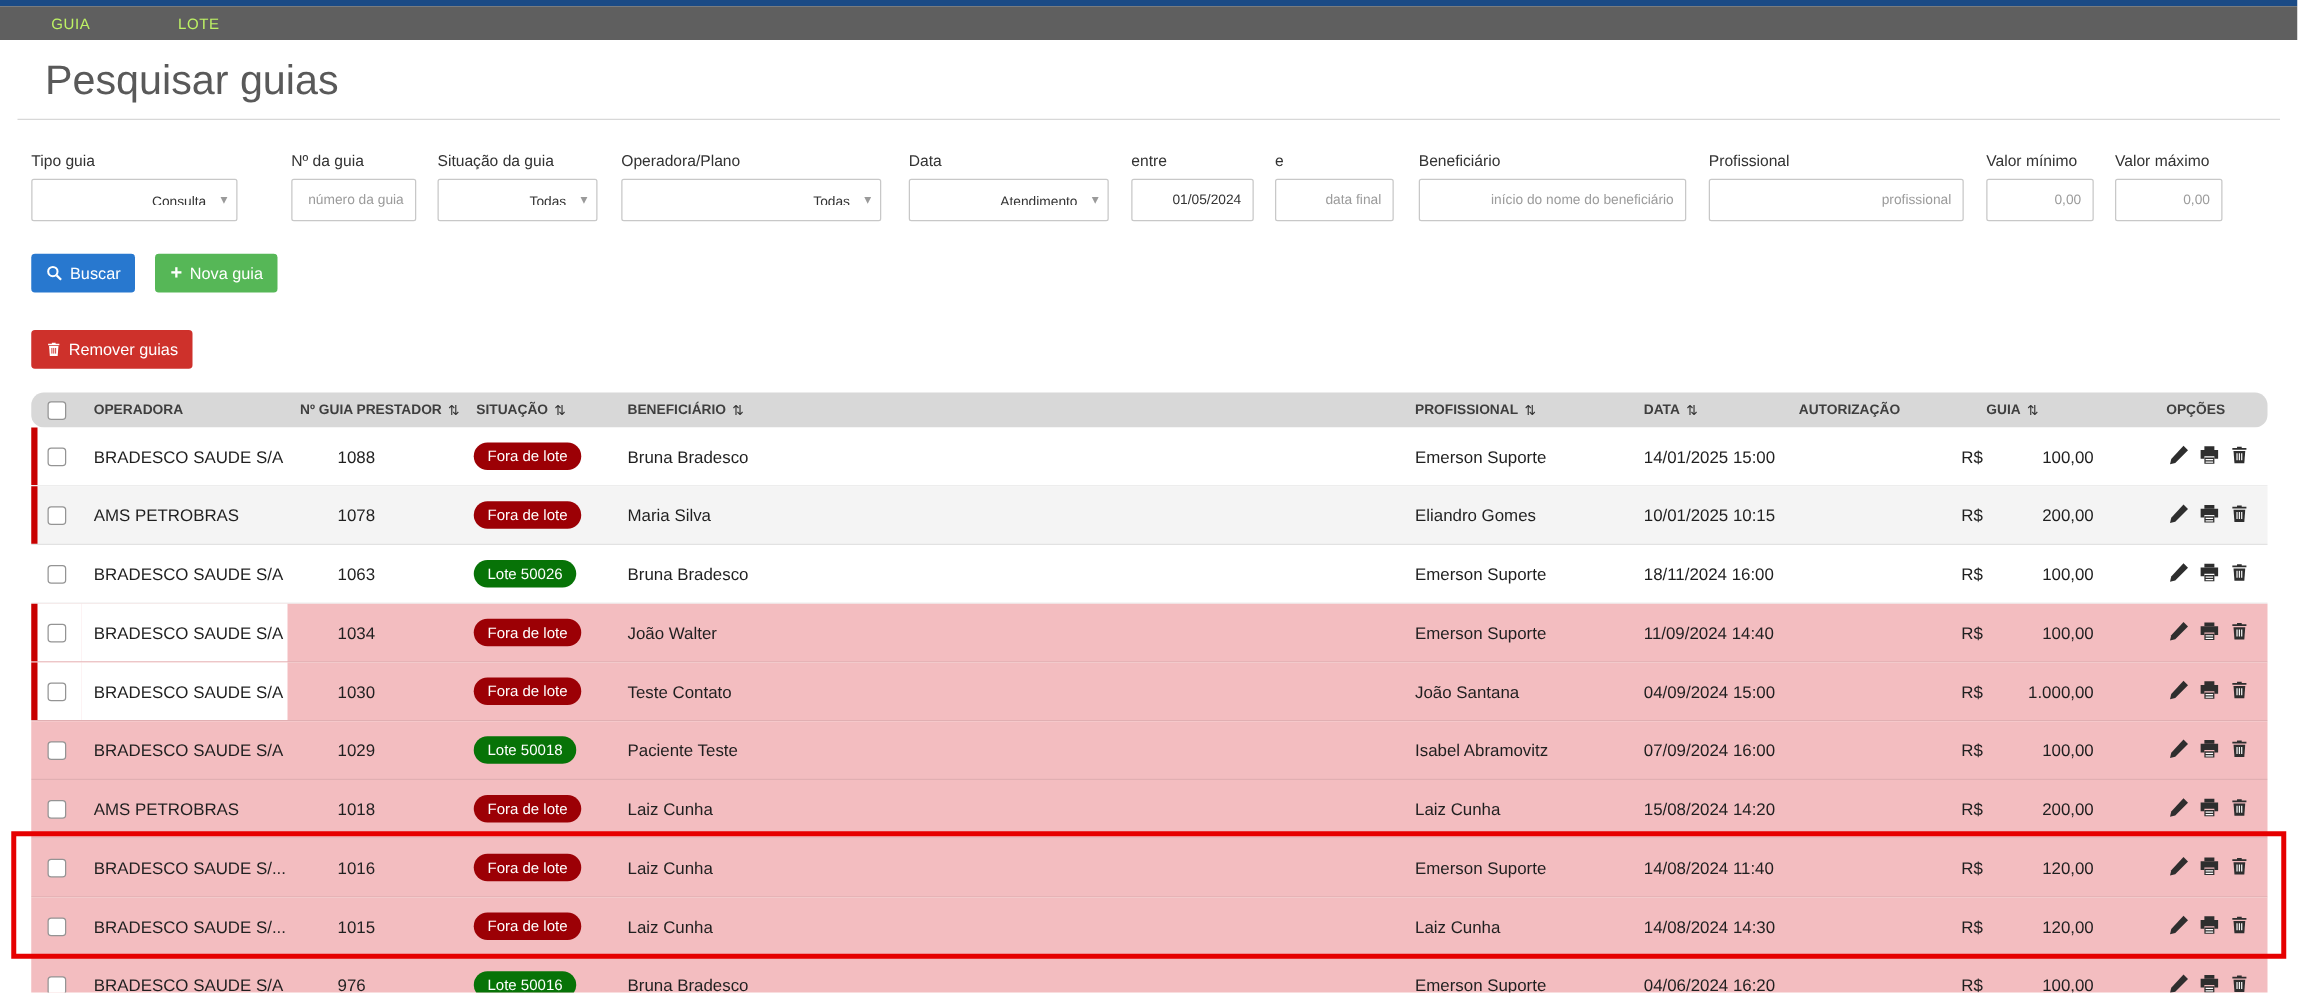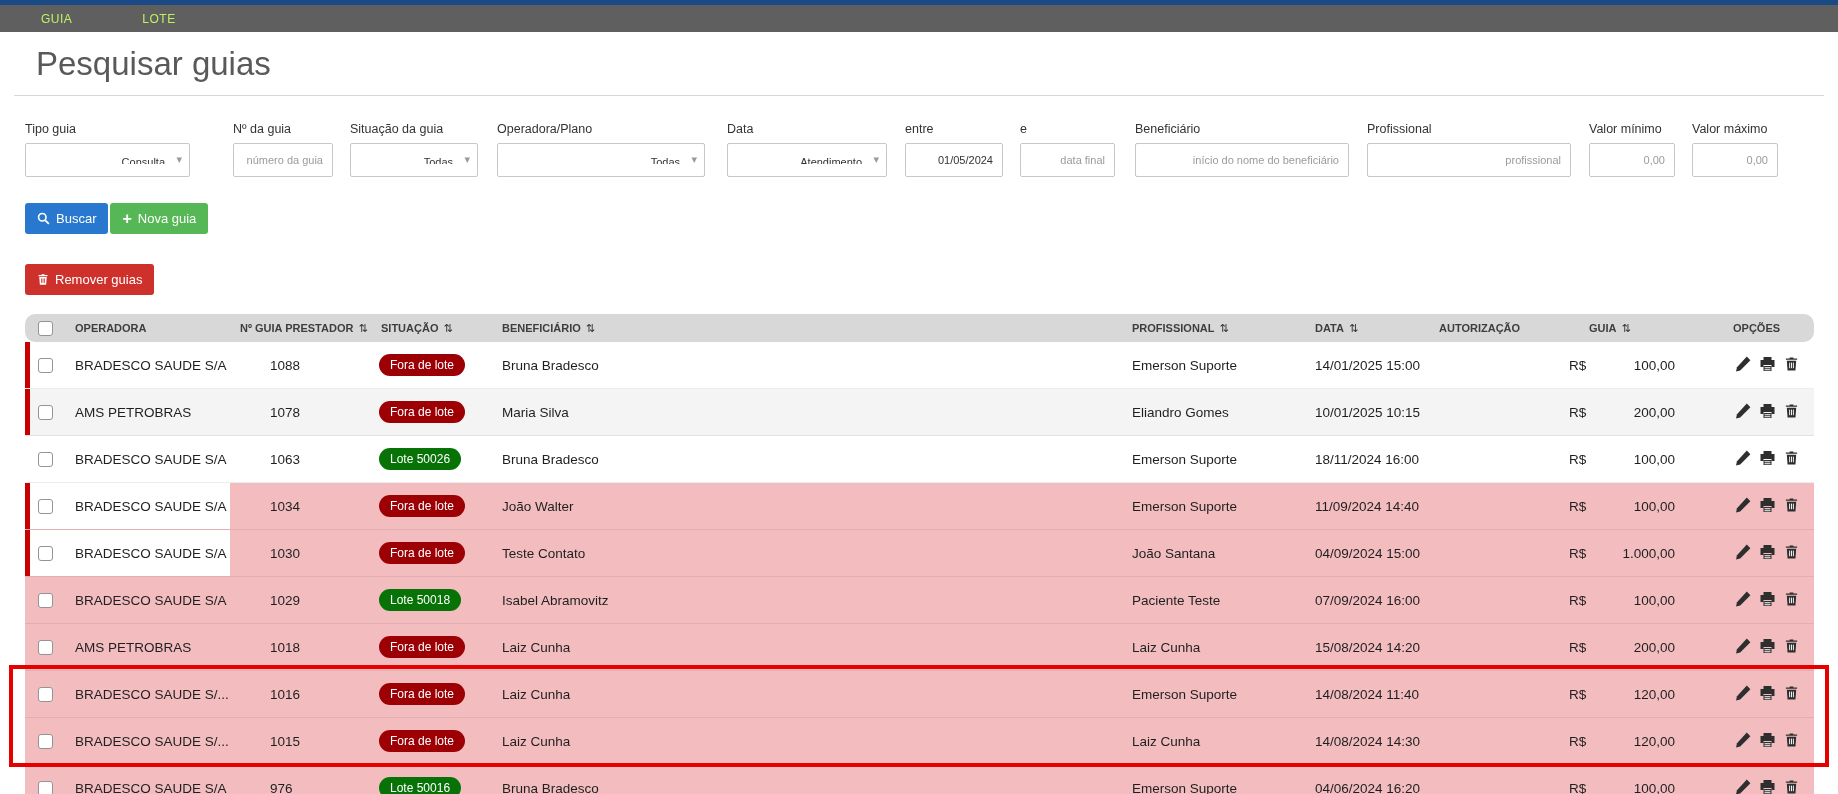--- a/index.html
+++ b/index.html
@@ -19,7 +19,7 @@
   .selwrap{position:relative;width:100%;}
   .selwrap select{appearance:none;-webkit-appearance:none;-moz-appearance:none;padding-right:24px;}
   .caret{position:absolute;right:8px;top:10px;font-size:11px;color:#9a9a9a;pointer-events:none;}
-  .actions{display:flex;gap:2px;margin:26px 0 0 25px;}
+  .actions{display:flex;gap:16px;margin:26px 0 0 25px;}
   .btn{display:inline-flex;align-items:center;gap:6px;height:31px;padding:0 12px;border:none;border-radius:3px;color:#fff;font-size:13px;font-family:inherit;cursor:pointer;white-space:nowrap;}
   .btn-buscar{background:#2878cf;}
   .btn-nova{background:#56b757;}

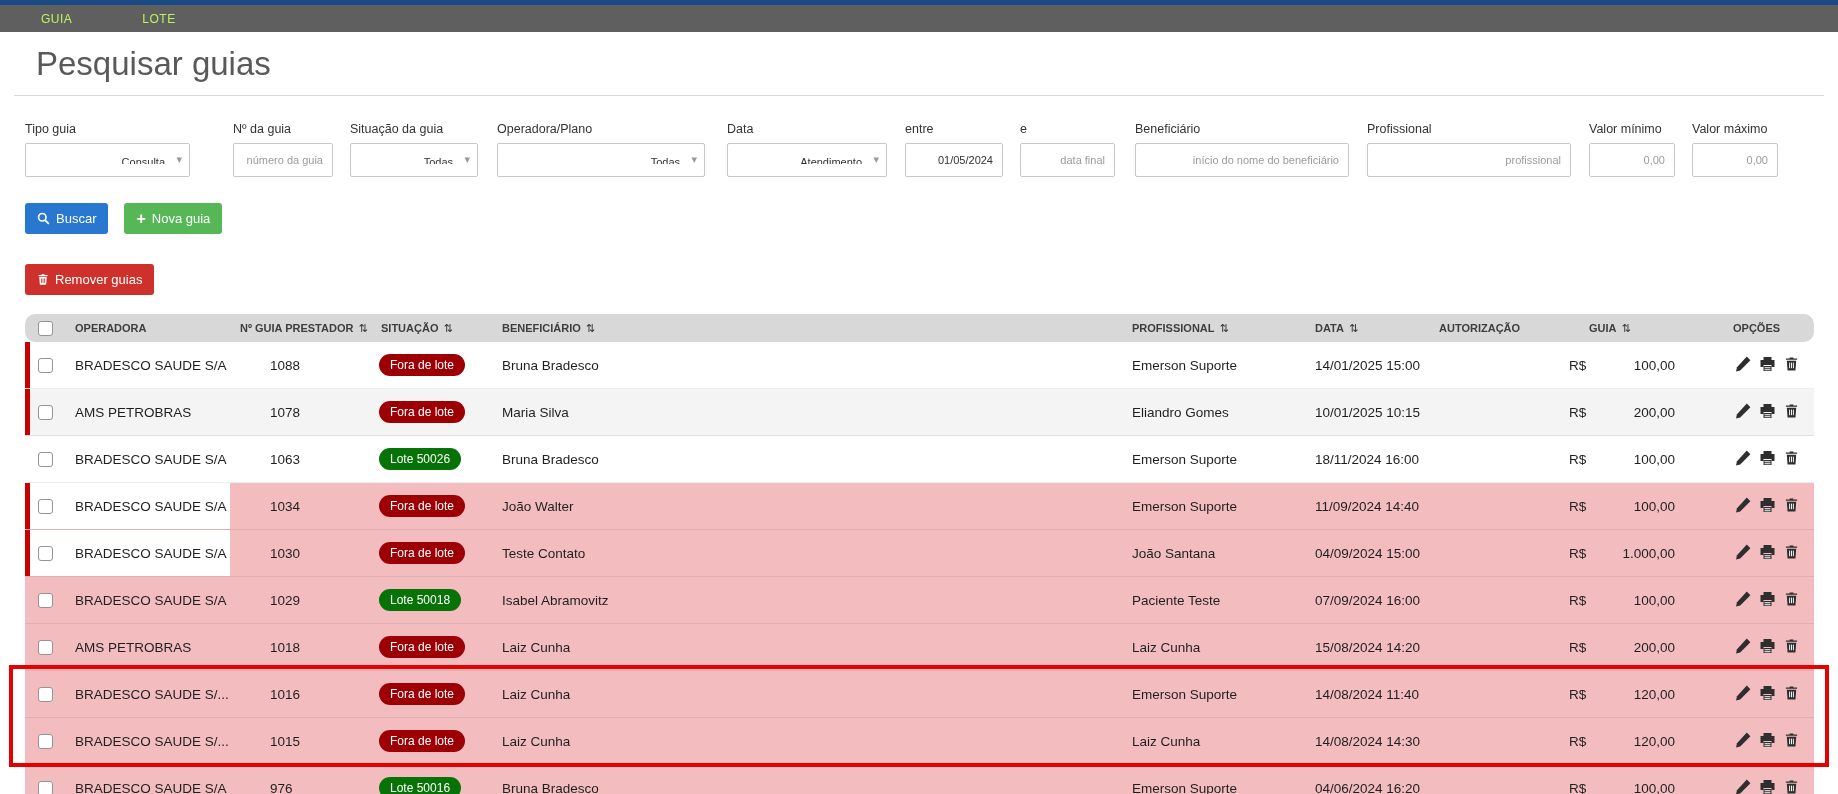--- a/index.html
+++ b/index.html
@@ -434,8 +434,8 @@
     <div class="cell c-sit">
       <span class="badge badge-lote">Lote 50018</span>
     </div>
+    <div class="cell c-ben">Paciente Teste</div>
     <div class="cell c-prof">Isabel Abramovitz</div>
-    <div class="cell c-ben">Paciente Teste</div>
     <div class="cell c-data">07/09/2024 16:00</div>
     <div class="cell c-aut"></div>
     <div class="cell c-total">

